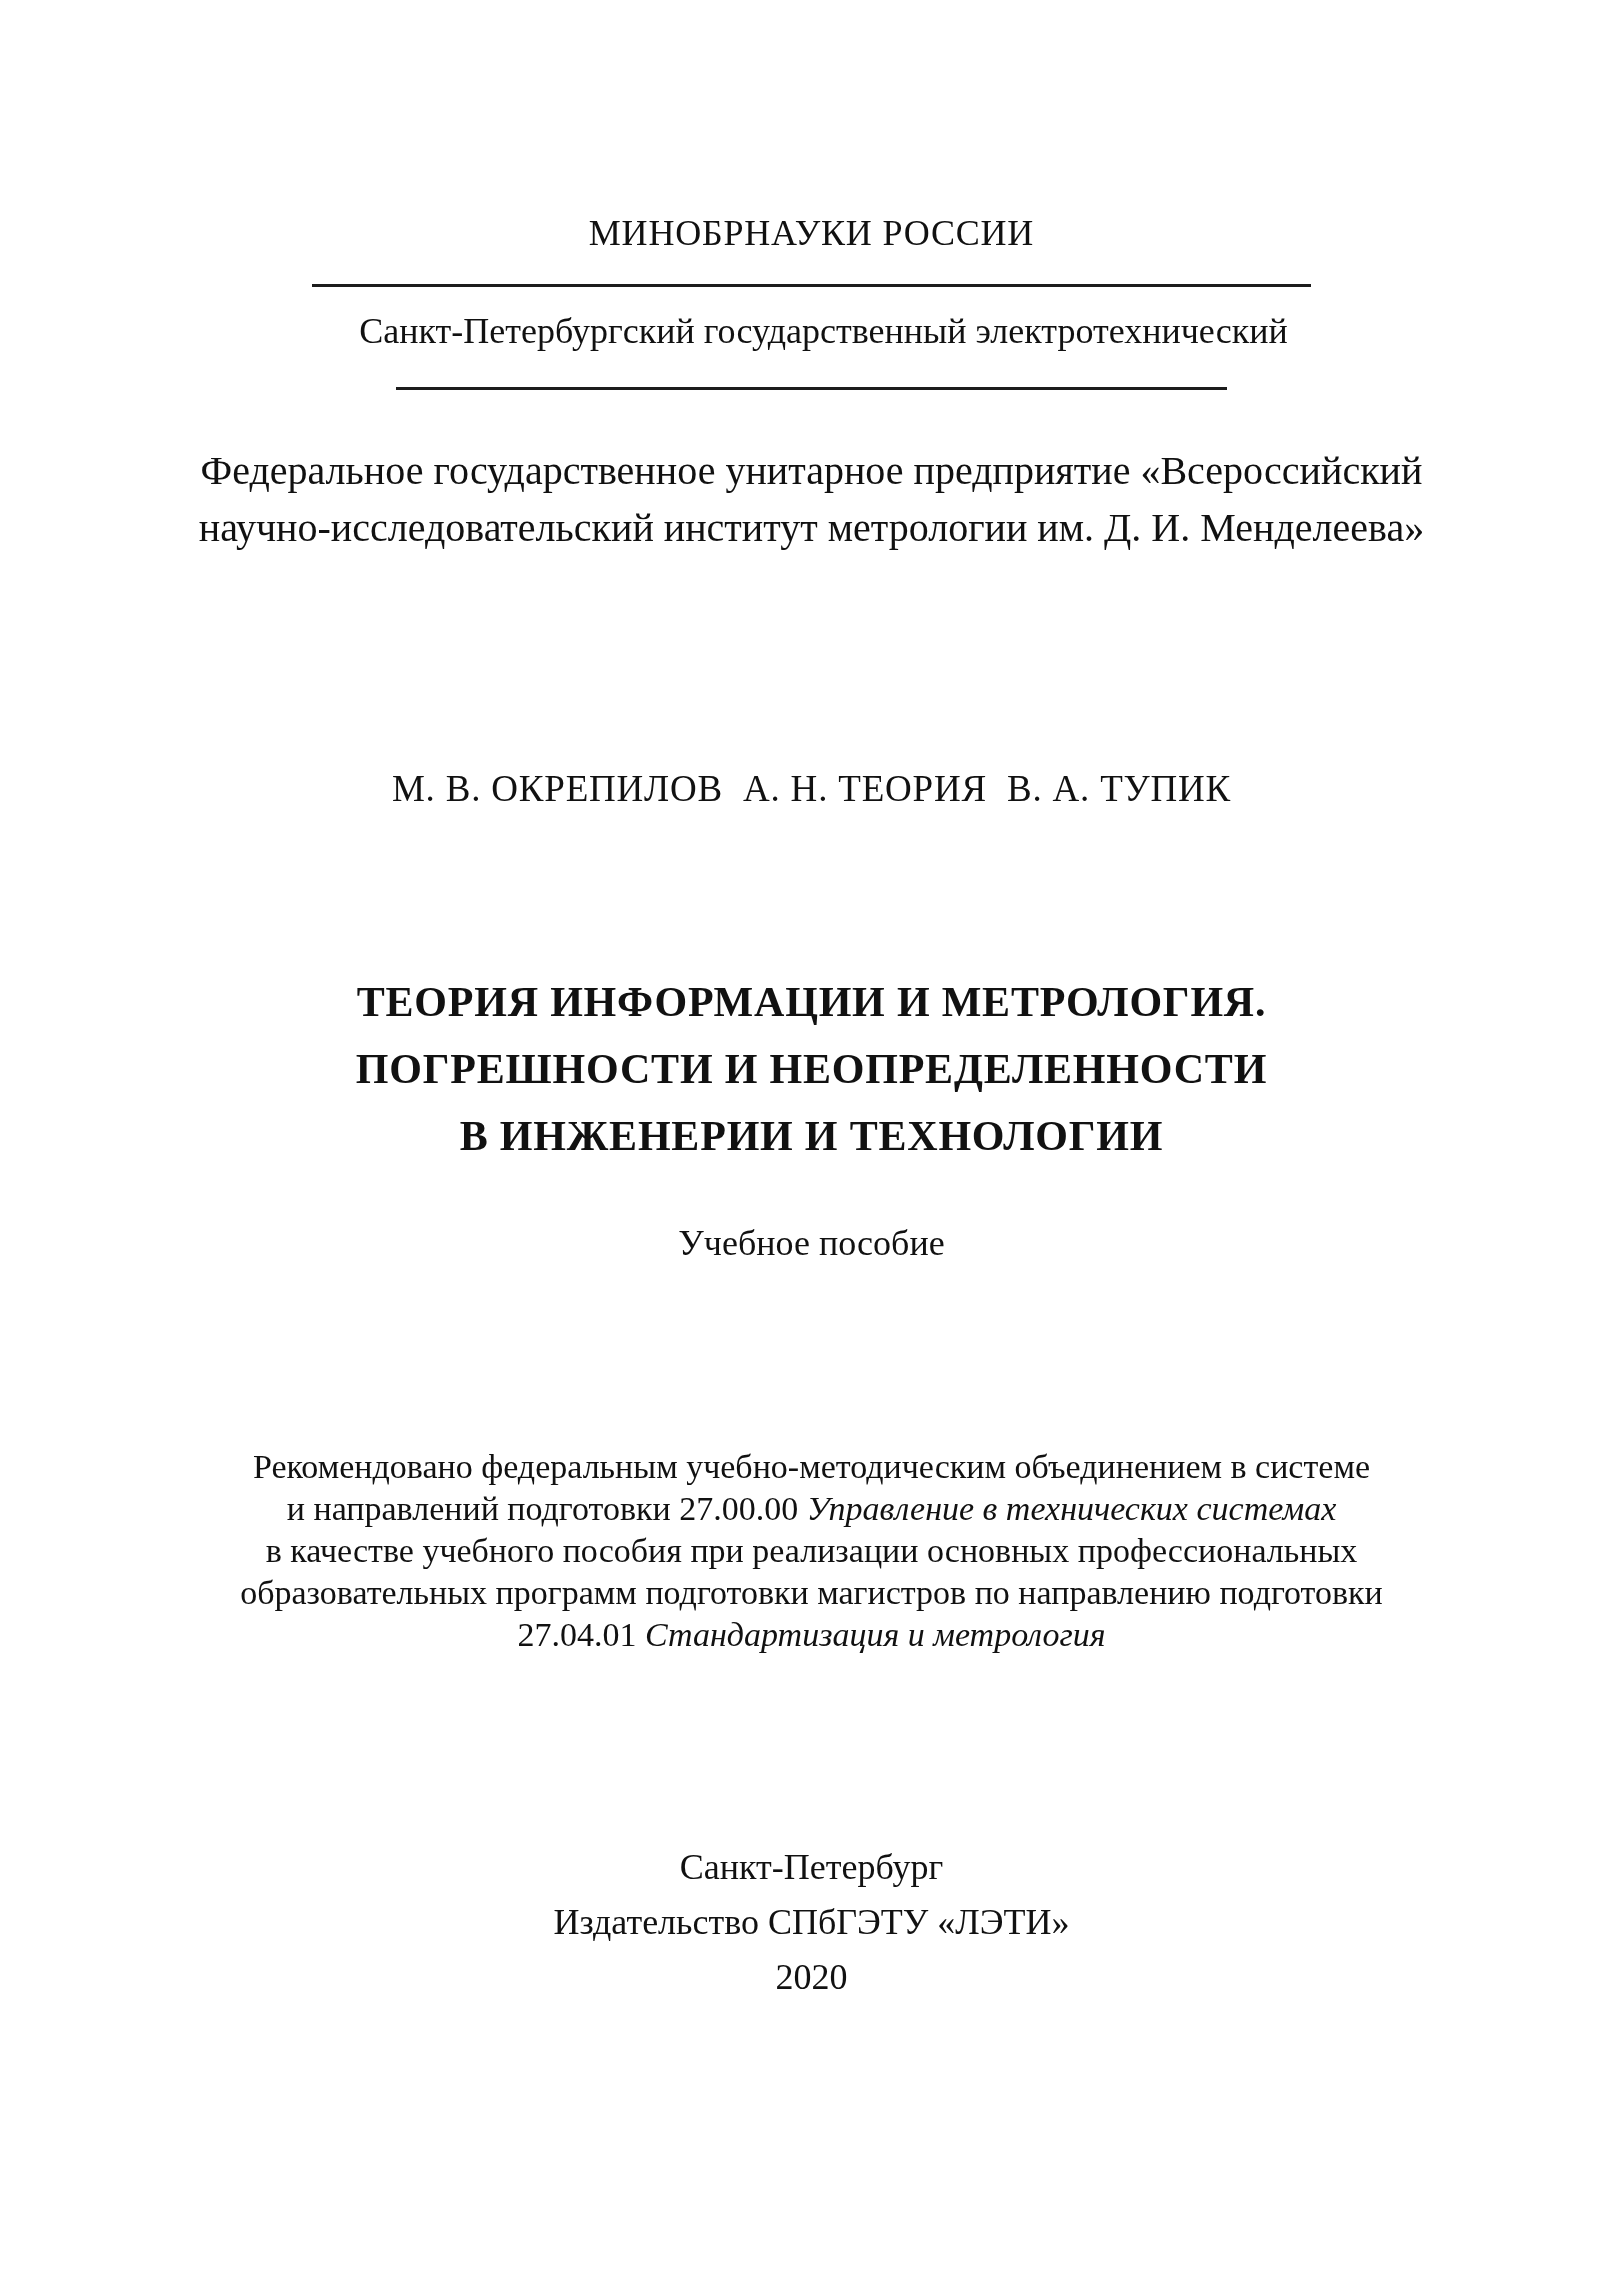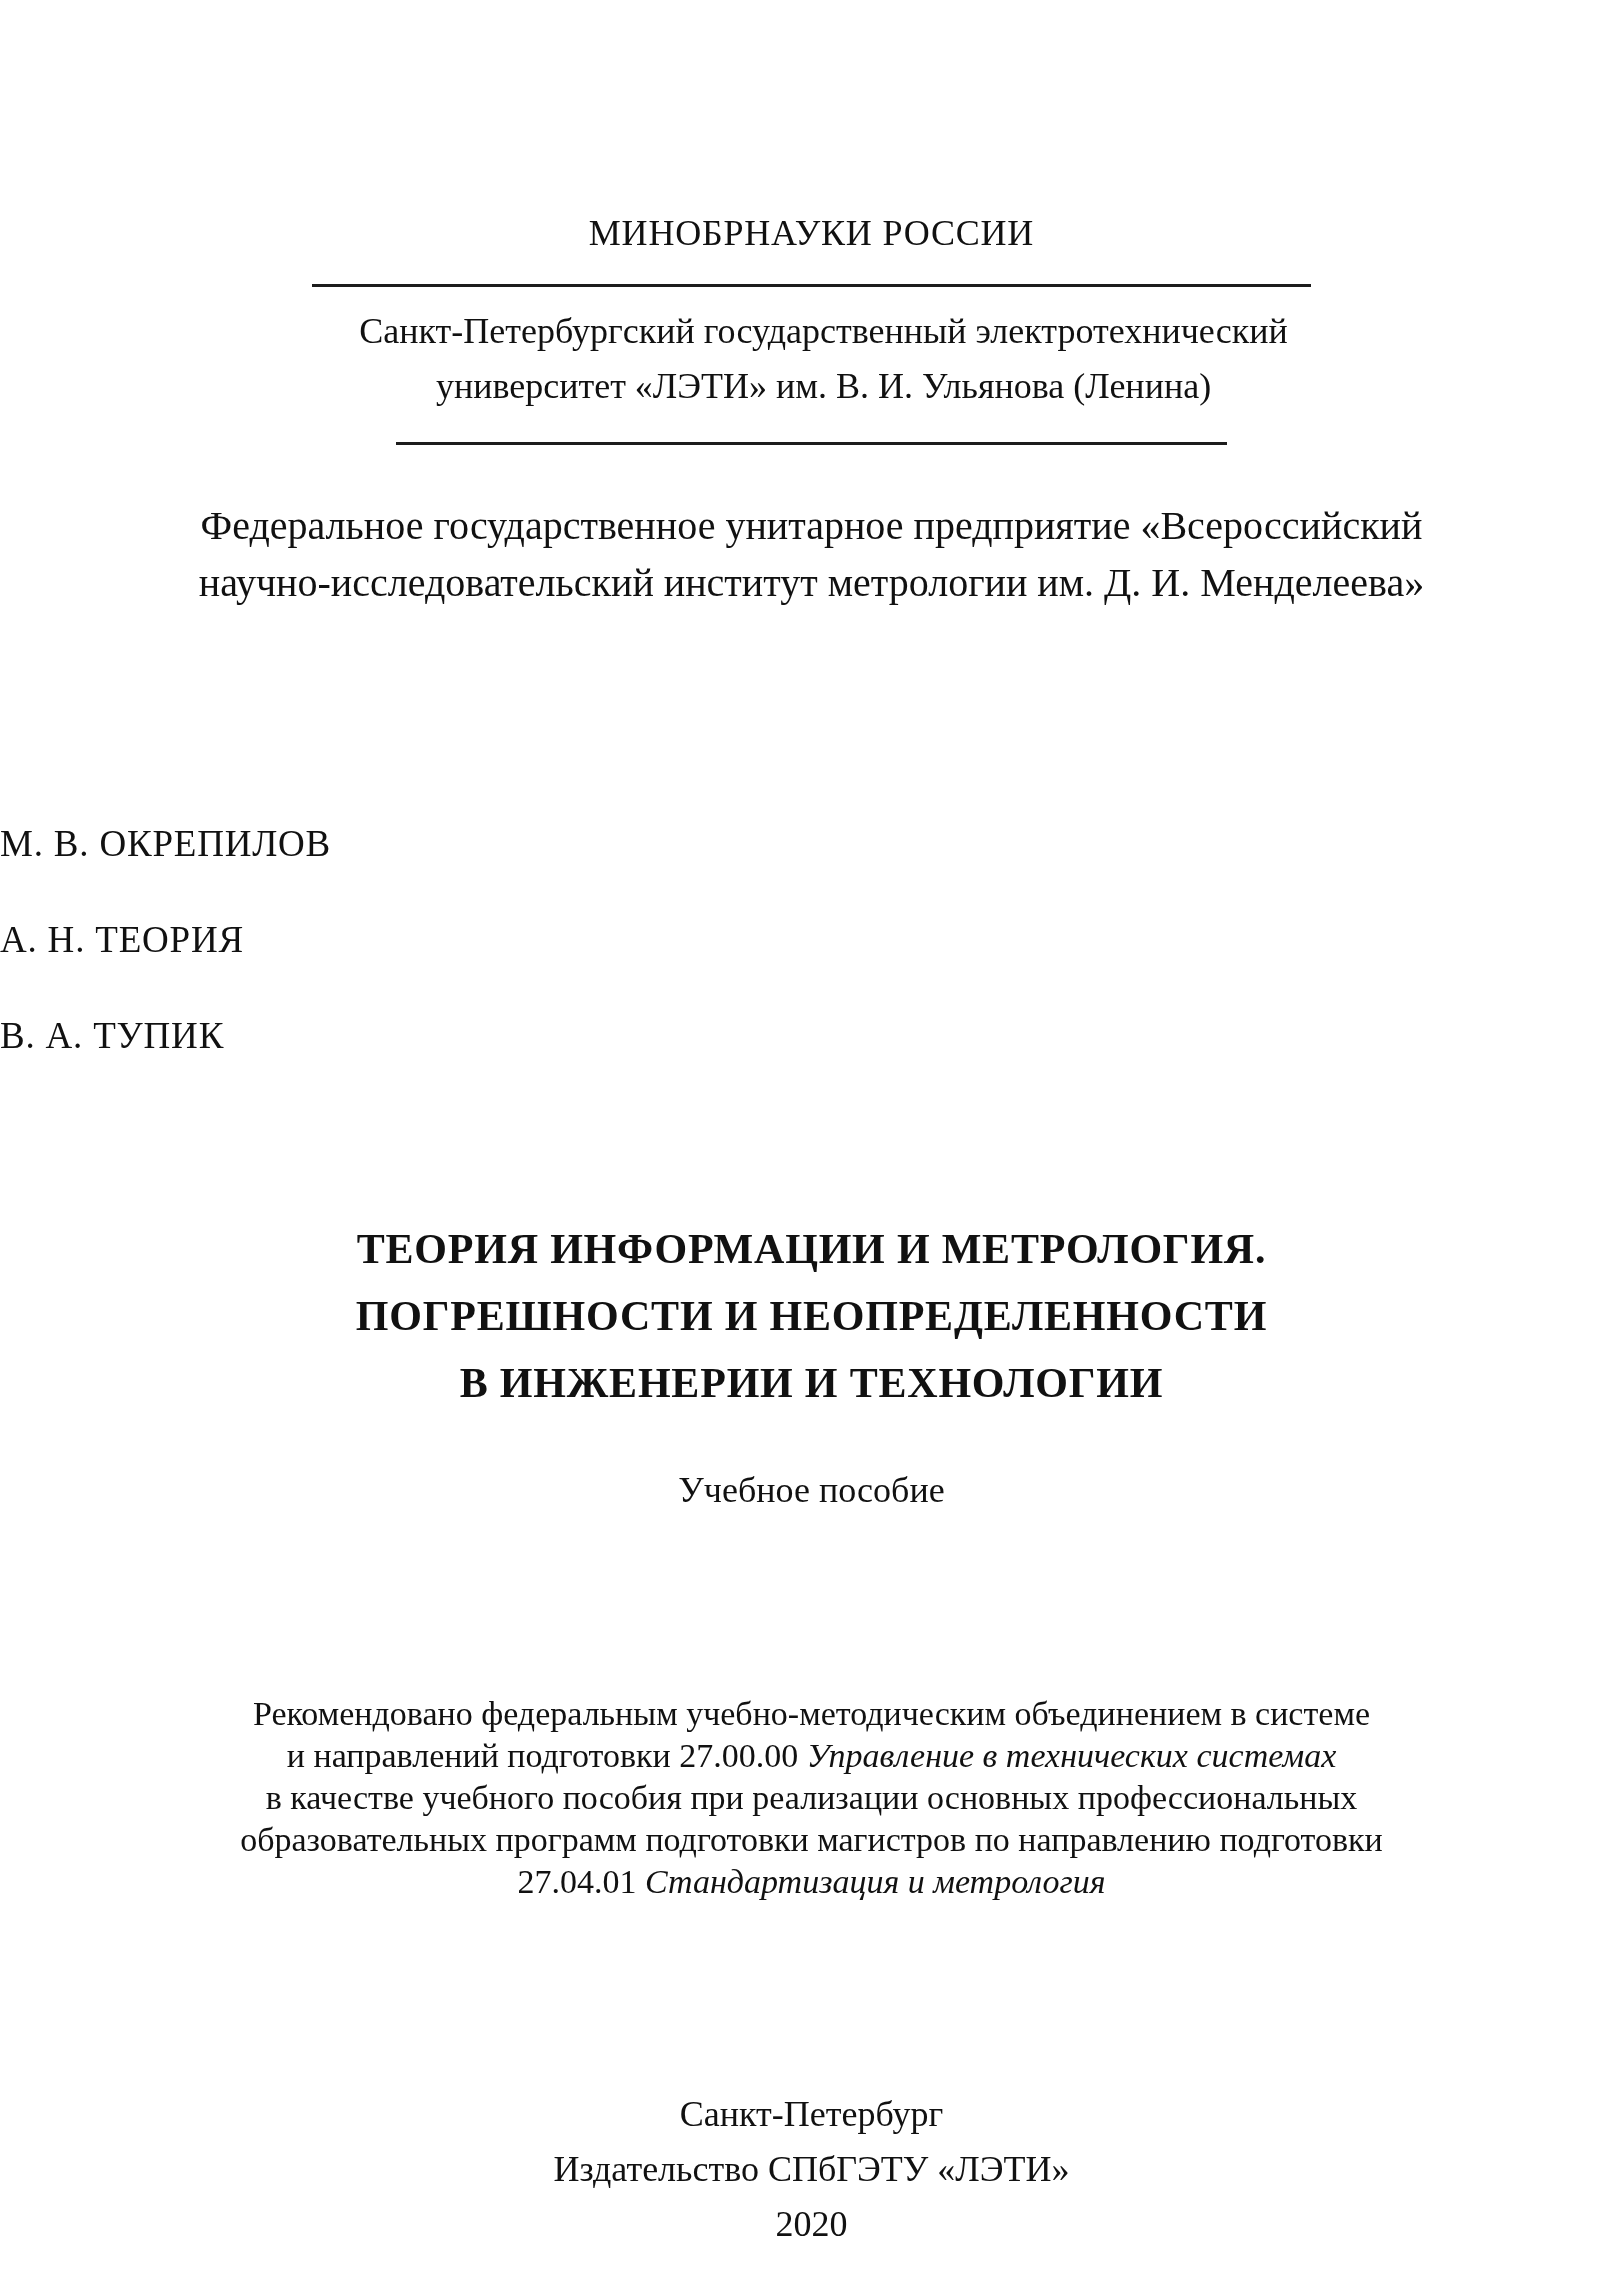--- a/index.html
+++ b/index.html
@@ -97,7 +97,6 @@
 
   <div class="university centered">
     <div>Санкт-Петербургский государственный электротехнический</div>
-    <div>университет «ЛЭТИ» им. В. И. Ульянова (Ленина)</div>
   </div>
 
   <div class="divider divider-2"></div>

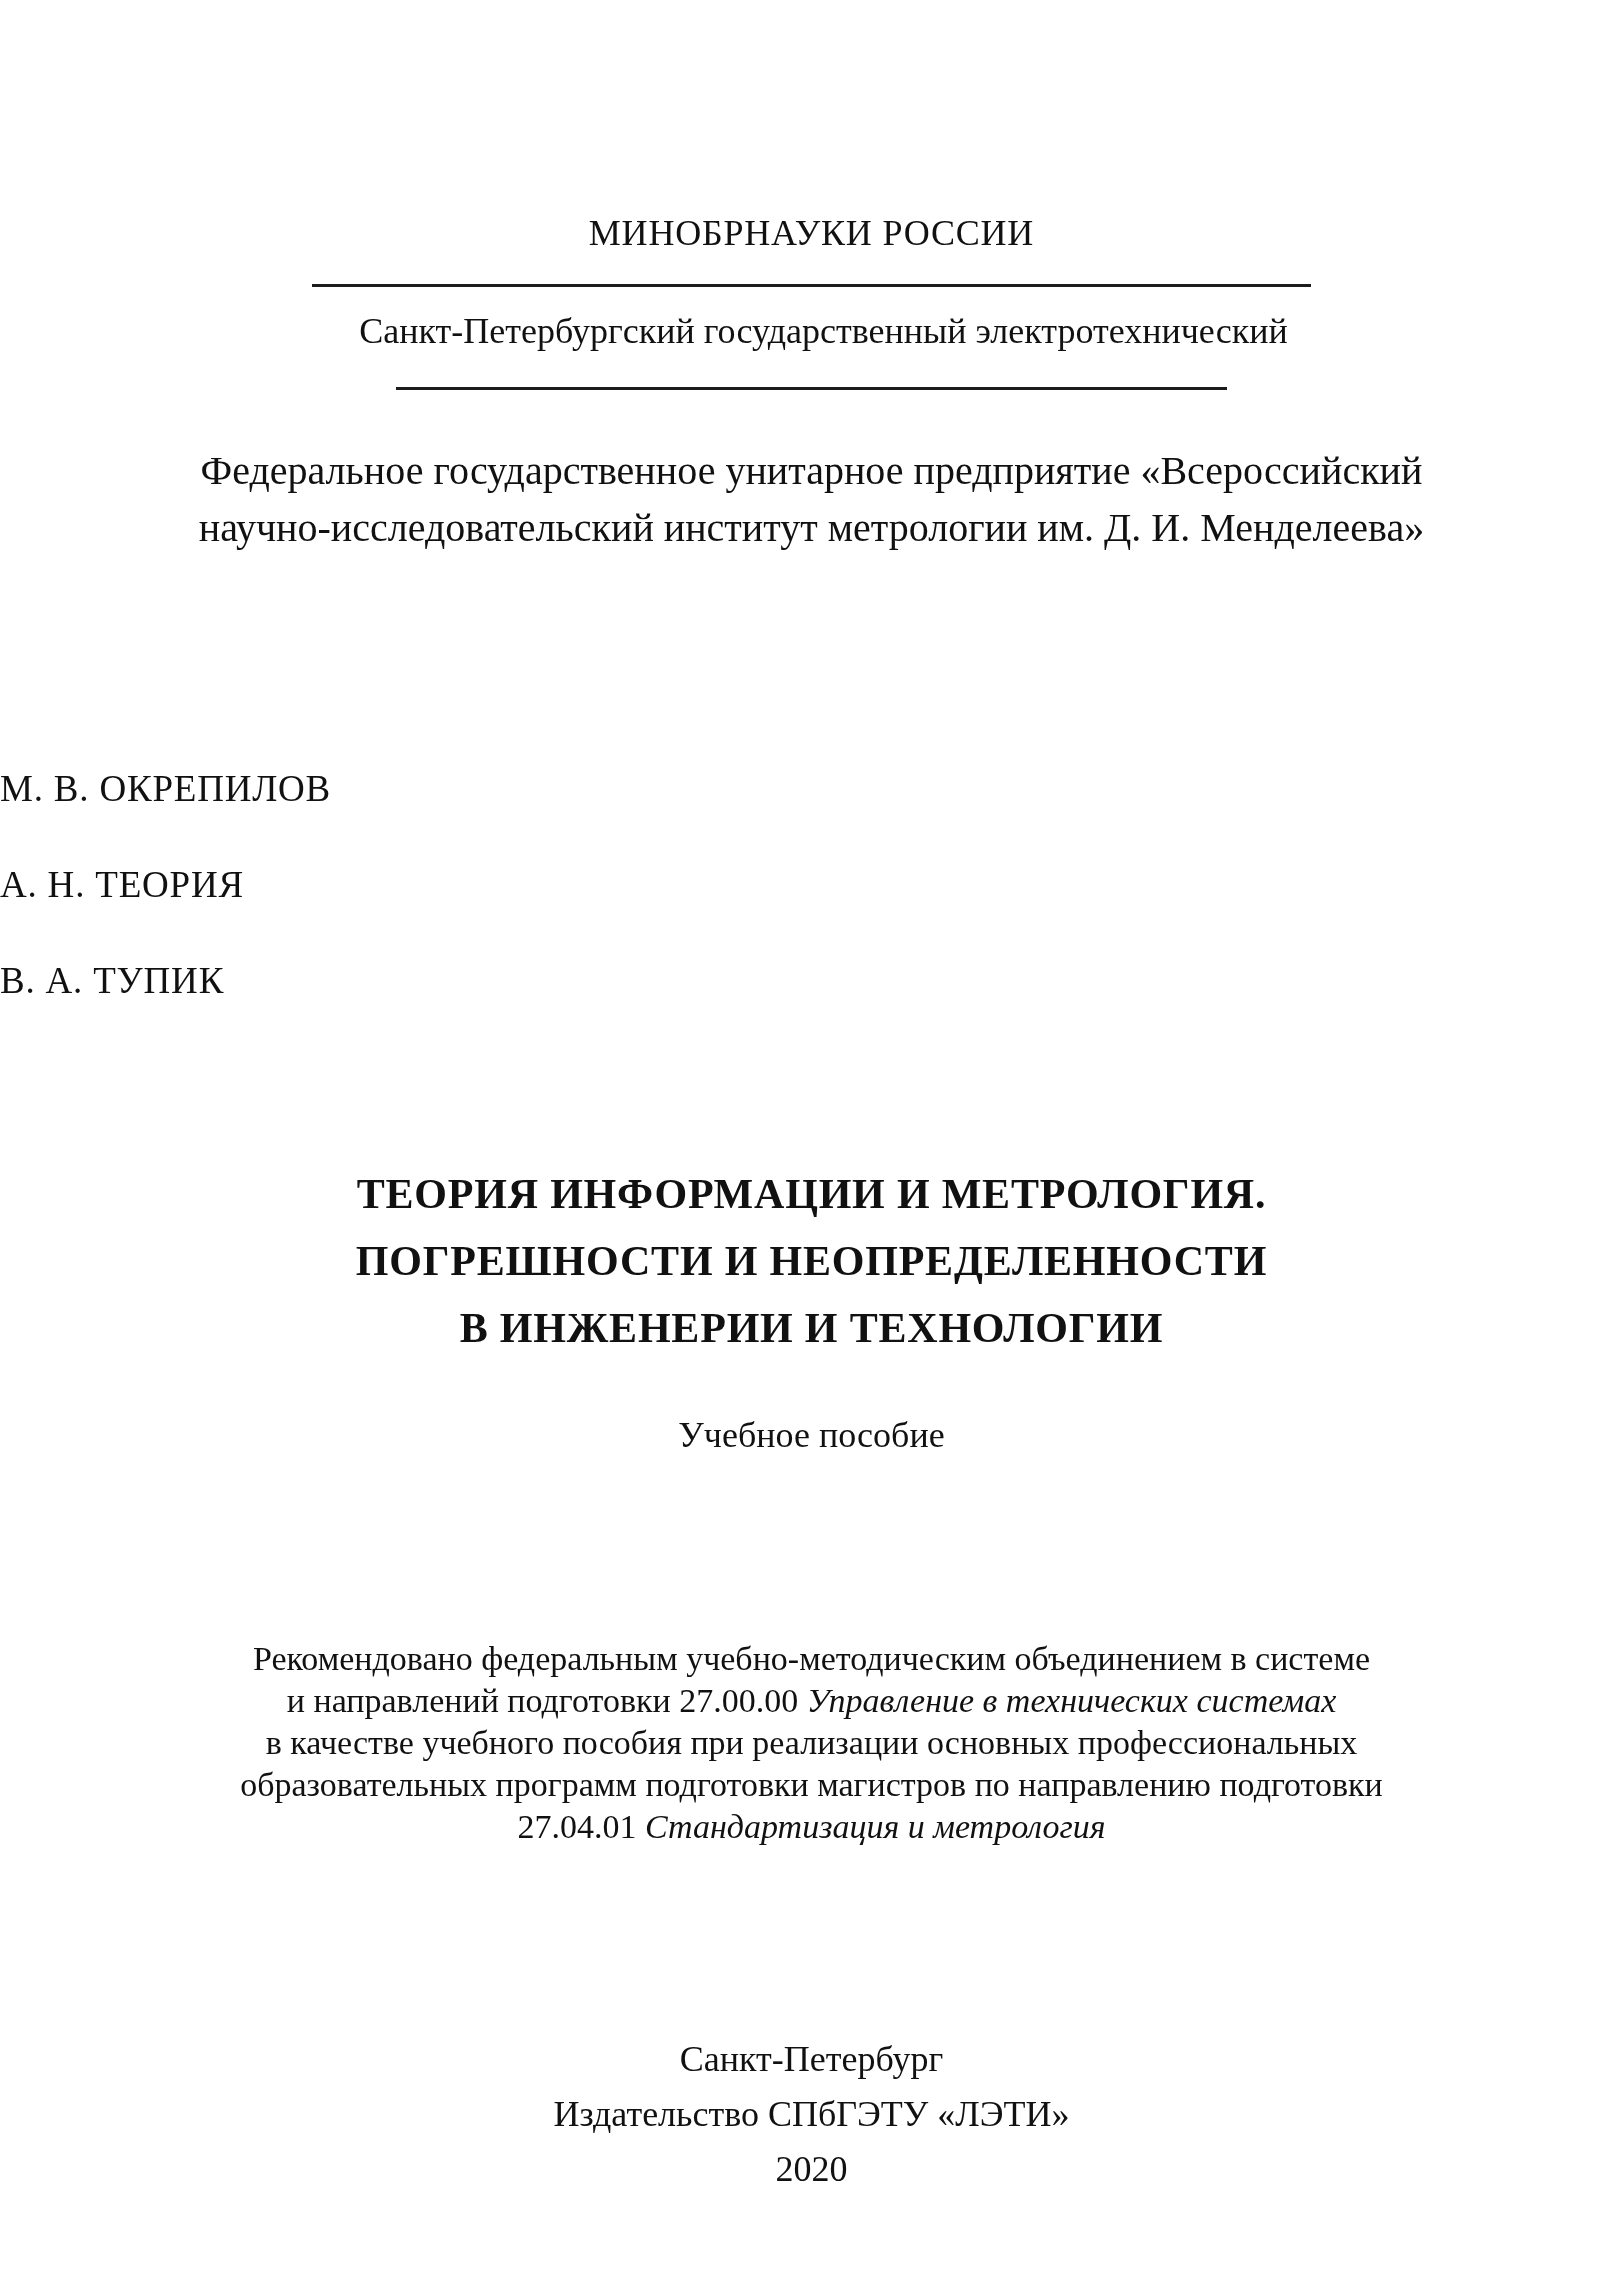--- a/index.html
+++ b/index.html
@@ -56,9 +56,8 @@
     line-height: 52px;
     display: flex;
     justify-content: center;
-    gap: 44px;
+    gap: 20px;
     letter-spacing: 0.8px;
-    flex-direction: column;
   }
   .book-title {
     margin-top: 154px;

